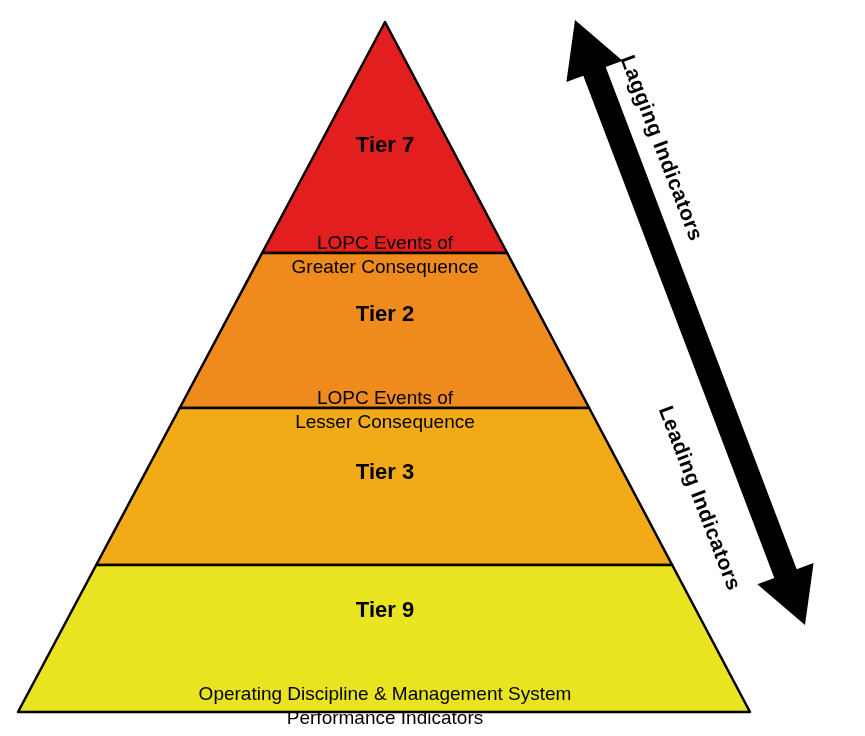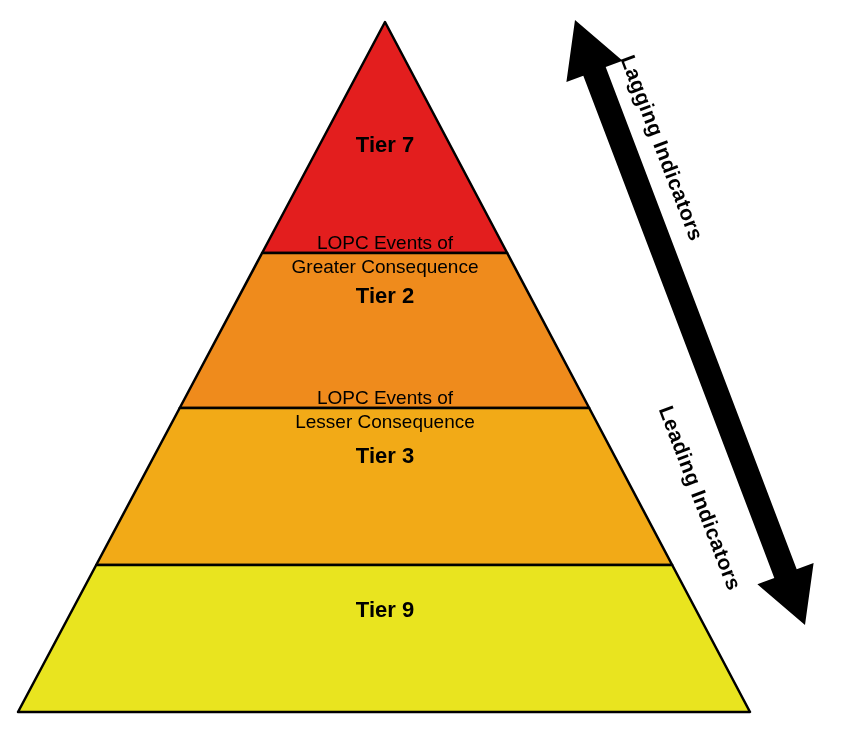--- a/index.html
+++ b/index.html
@@ -70,7 +70,7 @@
   <div class="tier-desc" style="left:385px; top:195px;">LOPC Events of
 Greater Consequence</div>
 
-  <div class="tier-label" style="left:385px; top:283px;">Tier 2</div>
+  <div class="tier-label" style="left:385px; top:301px;">Tier 2</div>
   <div class="tier-desc" style="left:385px; top:350px;">LOPC Events of
 Lesser Consequence</div>
 

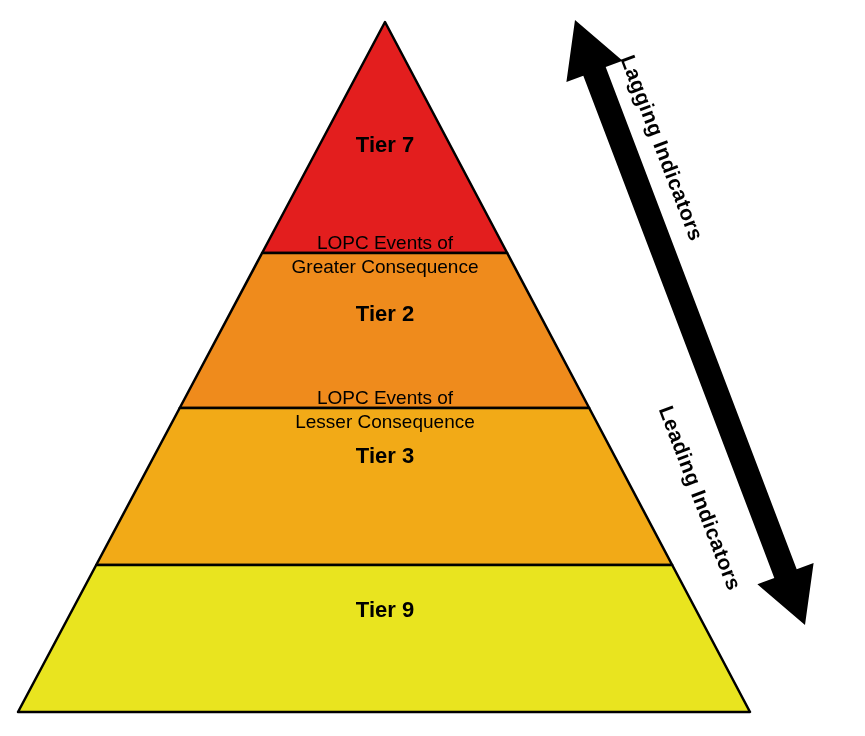--- a/index.html
+++ b/index.html
@@ -74,7 +74,7 @@
   <div class="tier-desc" style="left:385px; top:350px;">LOPC Events of
 Lesser Consequence</div>
 
-  <div class="tier-label" style="left:385px; top:443px;">Tier 3</div>
+  <div class="tier-label" style="left:385px; top:459px;">Tier 3</div>
 
   <div class="tier-label" style="left:385px; top:597px;">Tier 9</div>
 

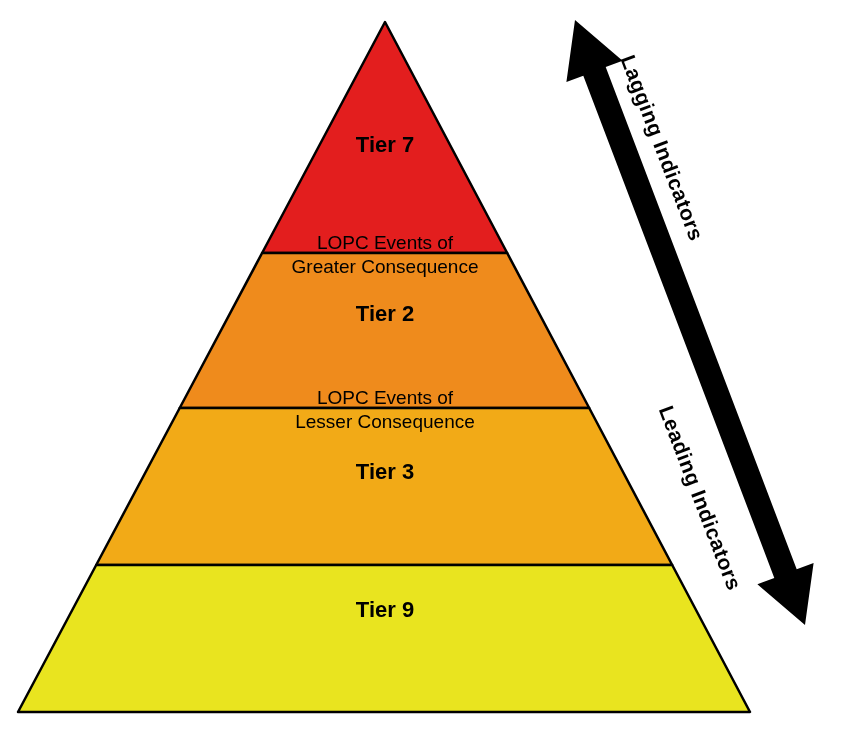--- a/index.html
+++ b/index.html
@@ -77,6 +77,8 @@
   <div class="tier-label" style="left:385px; top:459px;">Tier 3</div>
 
   <div class="tier-label" style="left:385px; top:597px;">Tier 9</div>
+  <div class="tier-desc" style="left:385px; top:646px;">Operating Discipline &amp; Management System
+Performance Indicators</div>
 
   <div class="arrow-label" style="left:662px; top:148px;">Lagging Indicators</div>
   <div class="arrow-label" style="left:700px; top:498px;">Leading Indicators</div>

